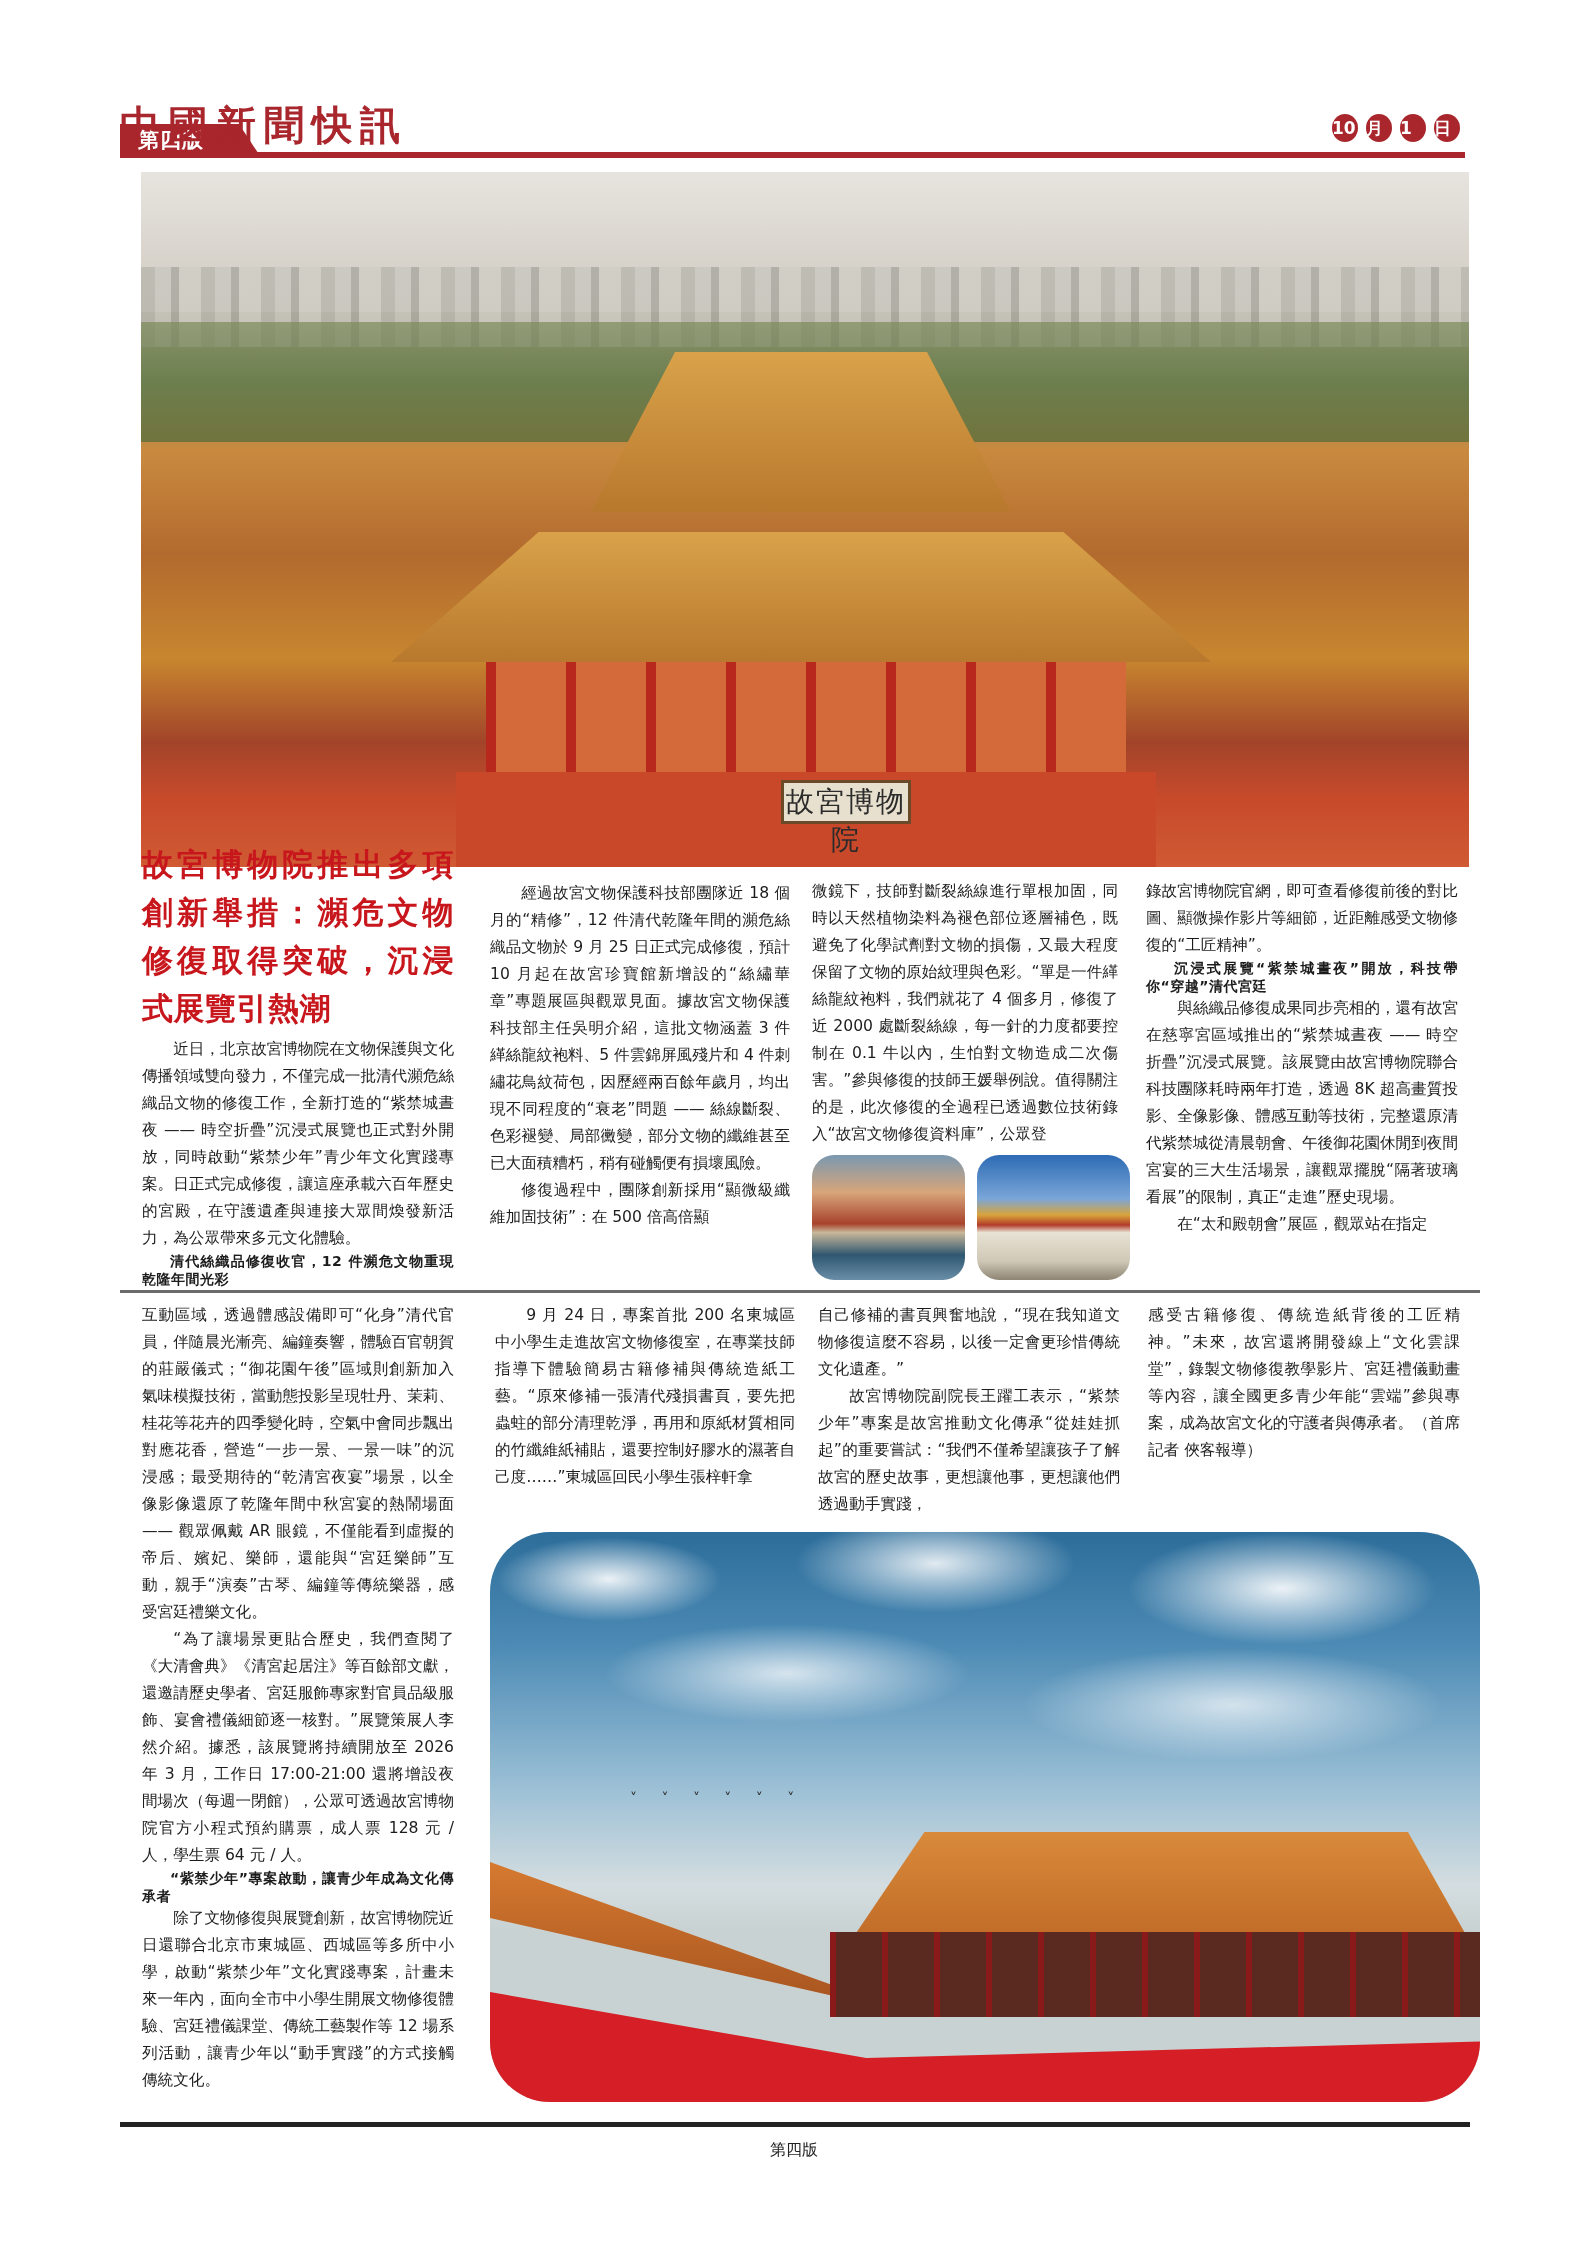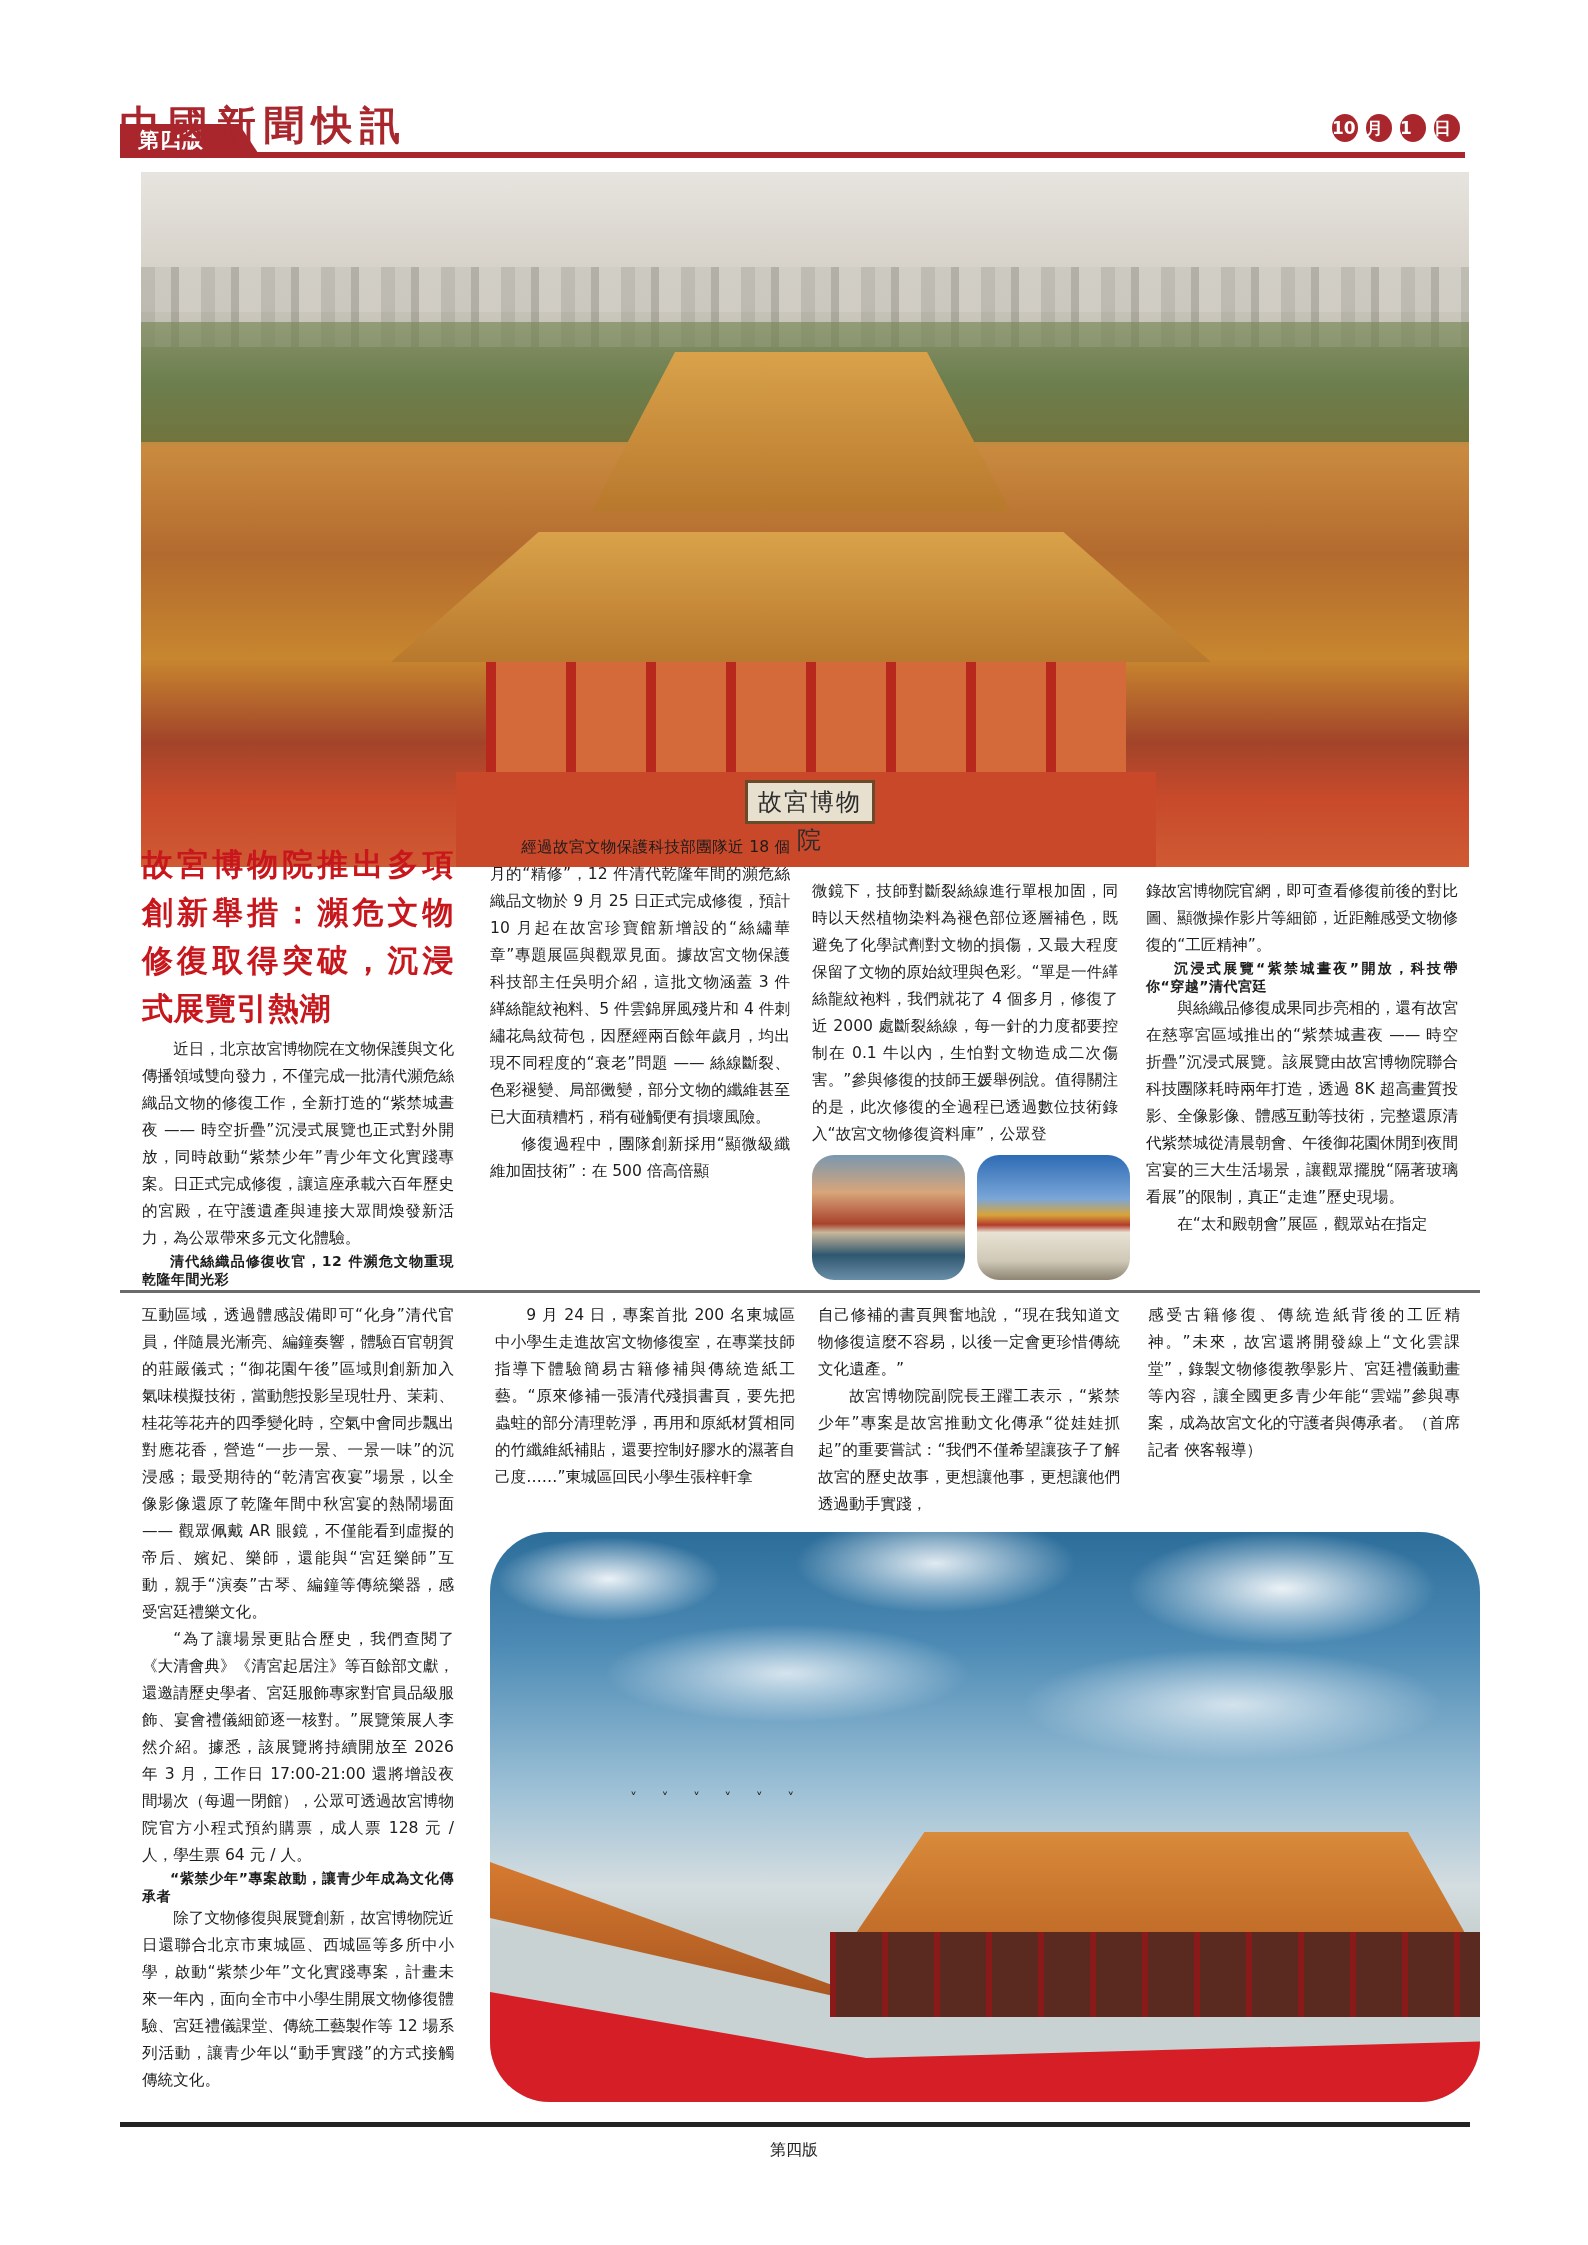--- a/index.html
+++ b/index.html
@@ -27,8 +27,8 @@
   .hero .trees { position: absolute; left: 0; top: 150px; width: 100%; height: 120px; background: linear-gradient(180deg,#7b8a5a,#4f6a3a); opacity:.7; }
   .hero .roof { position: absolute; background: linear-gradient(180deg,#d9a24a,#b8782d); }
   .hero .wall { position: absolute; background: #b94a2c; }
-  .hero .plaque { position: absolute; left: 604px; top: 608px; width: 130px; height: 44px; background: #e8e0cf; border: 3px solid #6b4a2a;
-    font-family: "DejaVu Serif", serif; font-size: 24px; color: #2b2b2b; text-align: center; line-height: 38px; letter-spacing: 2px; }
+  .hero .plaque { position: absolute; left: 640px; top: 608px; width: 130px; height: 44px; background: #e8e0cf; border: 3px solid #6b4a2a;
+    font-family: "DejaVu Serif", serif; font-size: 28px; color: #2b2b2b; text-align: center; line-height: 38px; letter-spacing: 2px; }
   .hero .gatewall { position: absolute; left: 315px; top: 600px; width: 700px; height: 95px; background: #c9482a; }
 
   

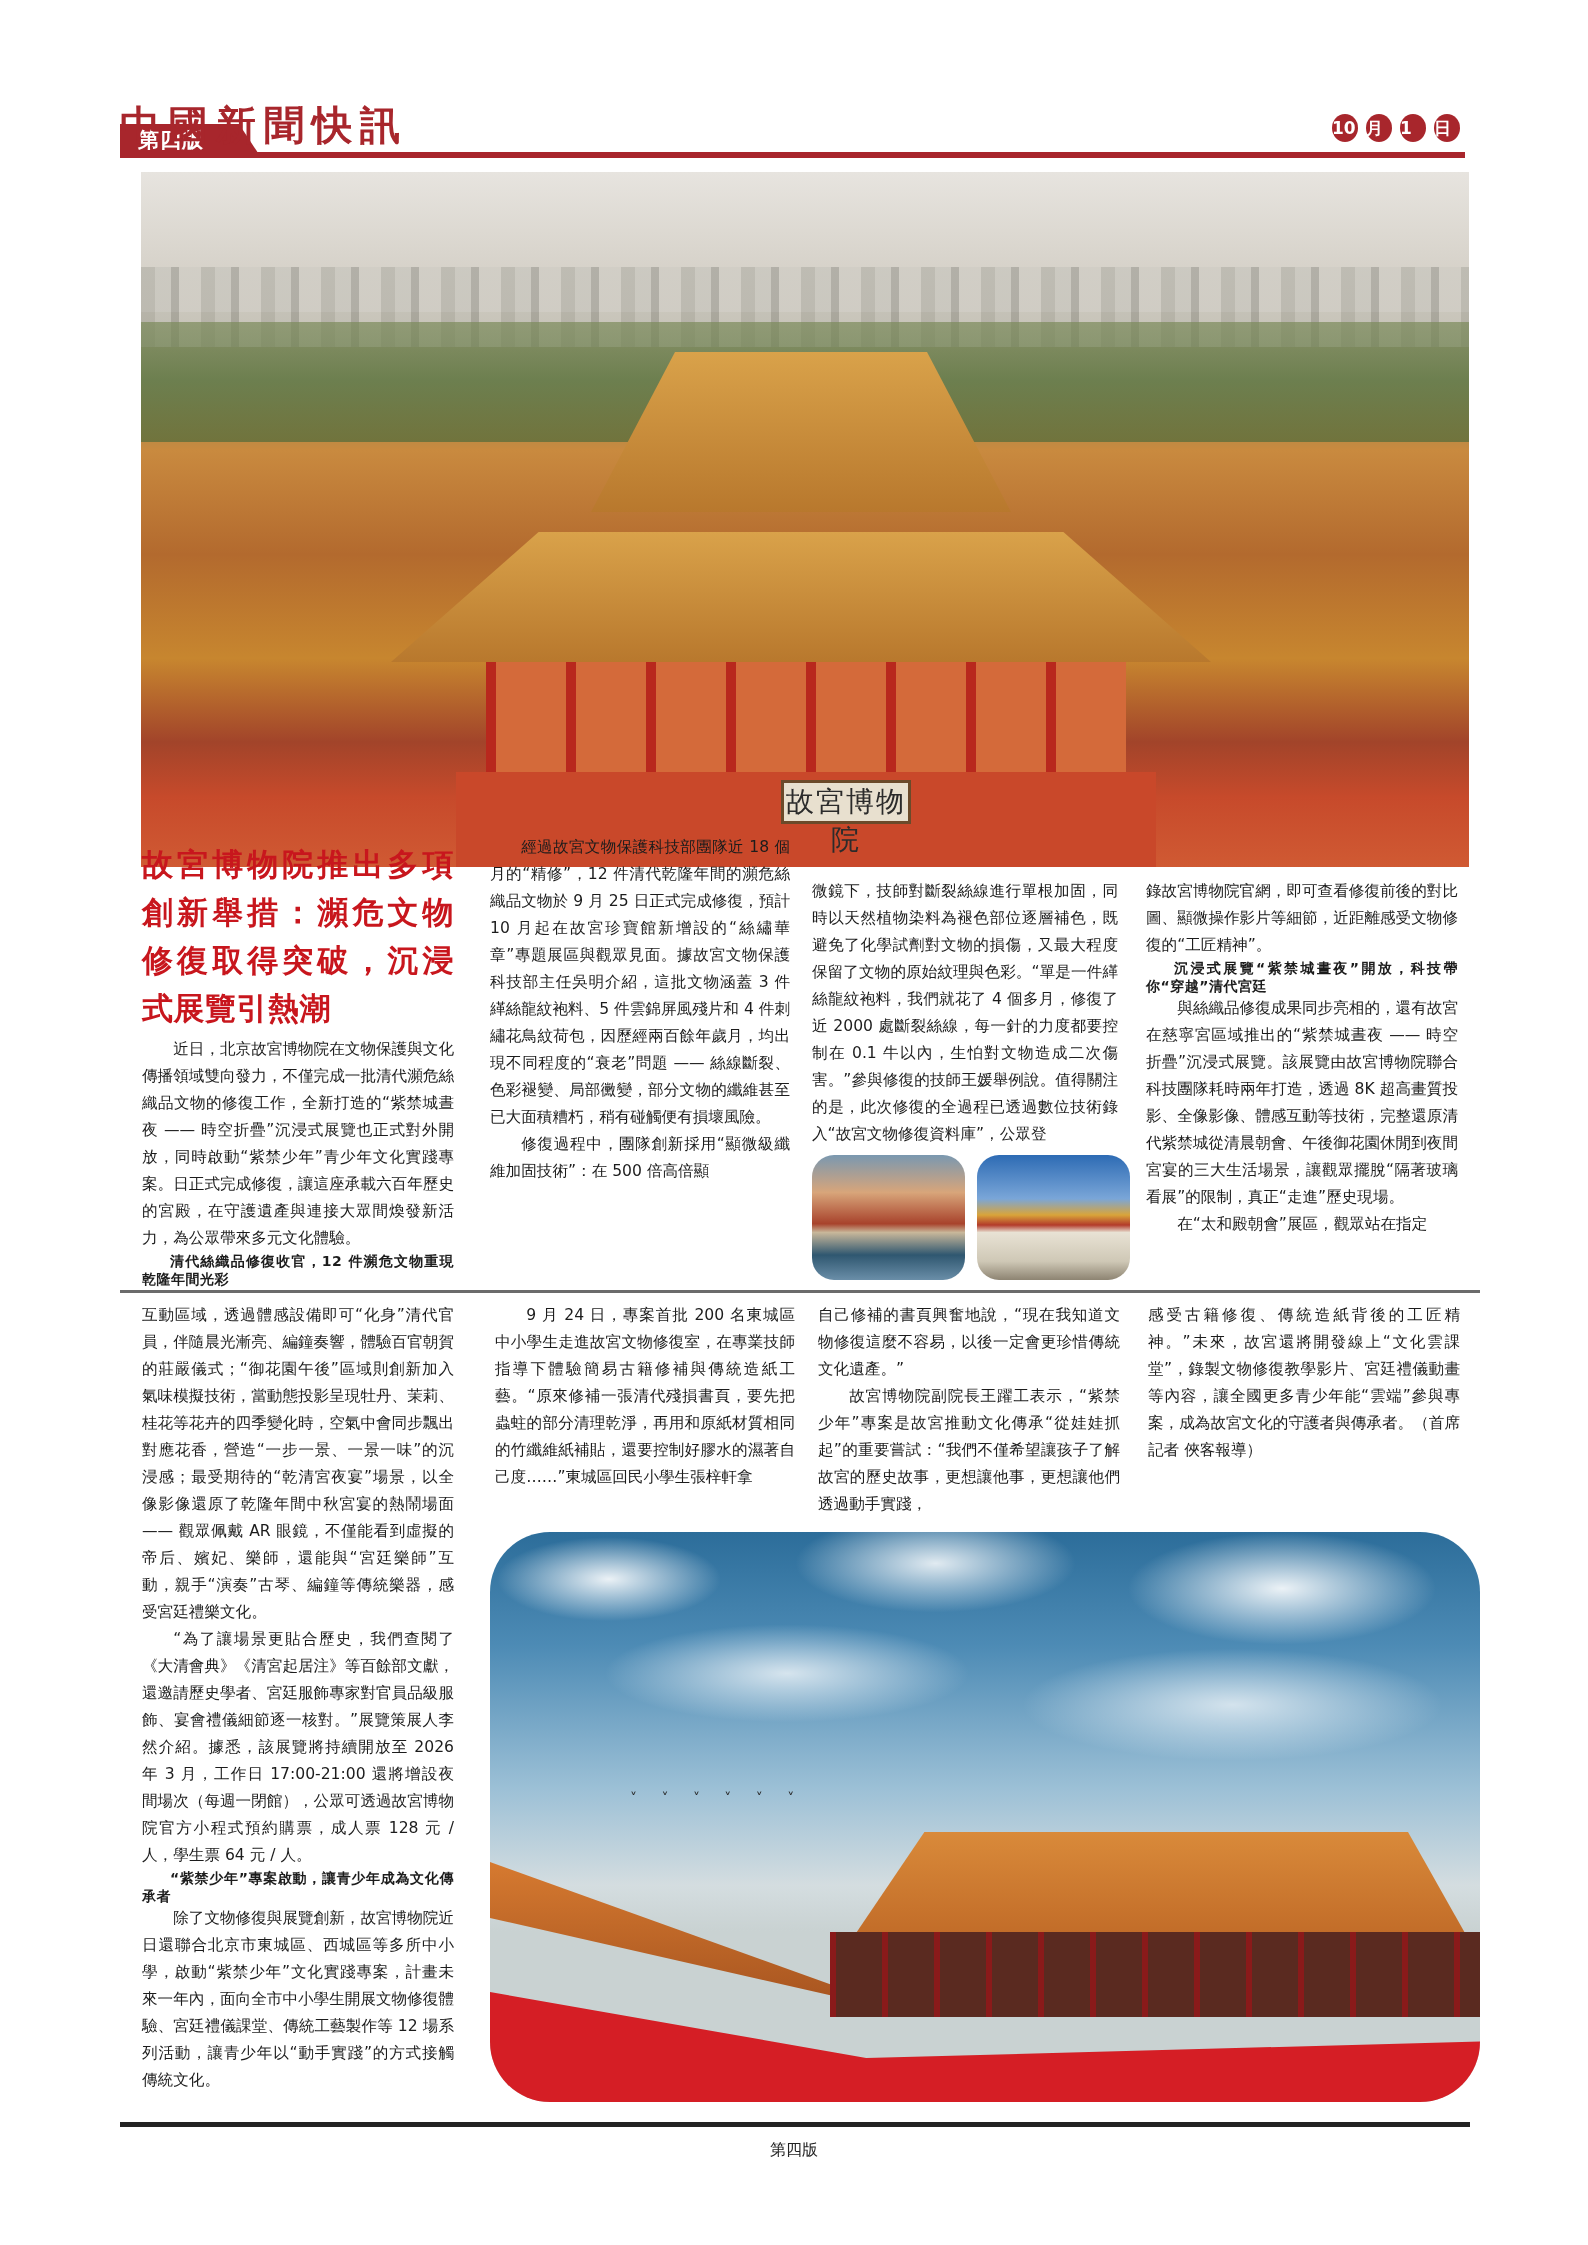--- a/index.html
+++ b/index.html
@@ -39,7 +39,7 @@
   .headline { color: #c8161d; font-weight: bold; font-size: 31px; line-height: 48px; letter-spacing: 0.5px; margin-bottom: 4px; }
 
   .c1 { left: 142px; top: 840px; width: 312px; }
-  .c2 { left: 490px; top: 834px; width: 300px; }
+  .c2 { left: 490px; top: 880px; width: 300px; }
   .c3 { left: 812px; top: 878px; width: 306px; }
   .c4 { left: 1146px; top: 878px; width: 312px; }
 

